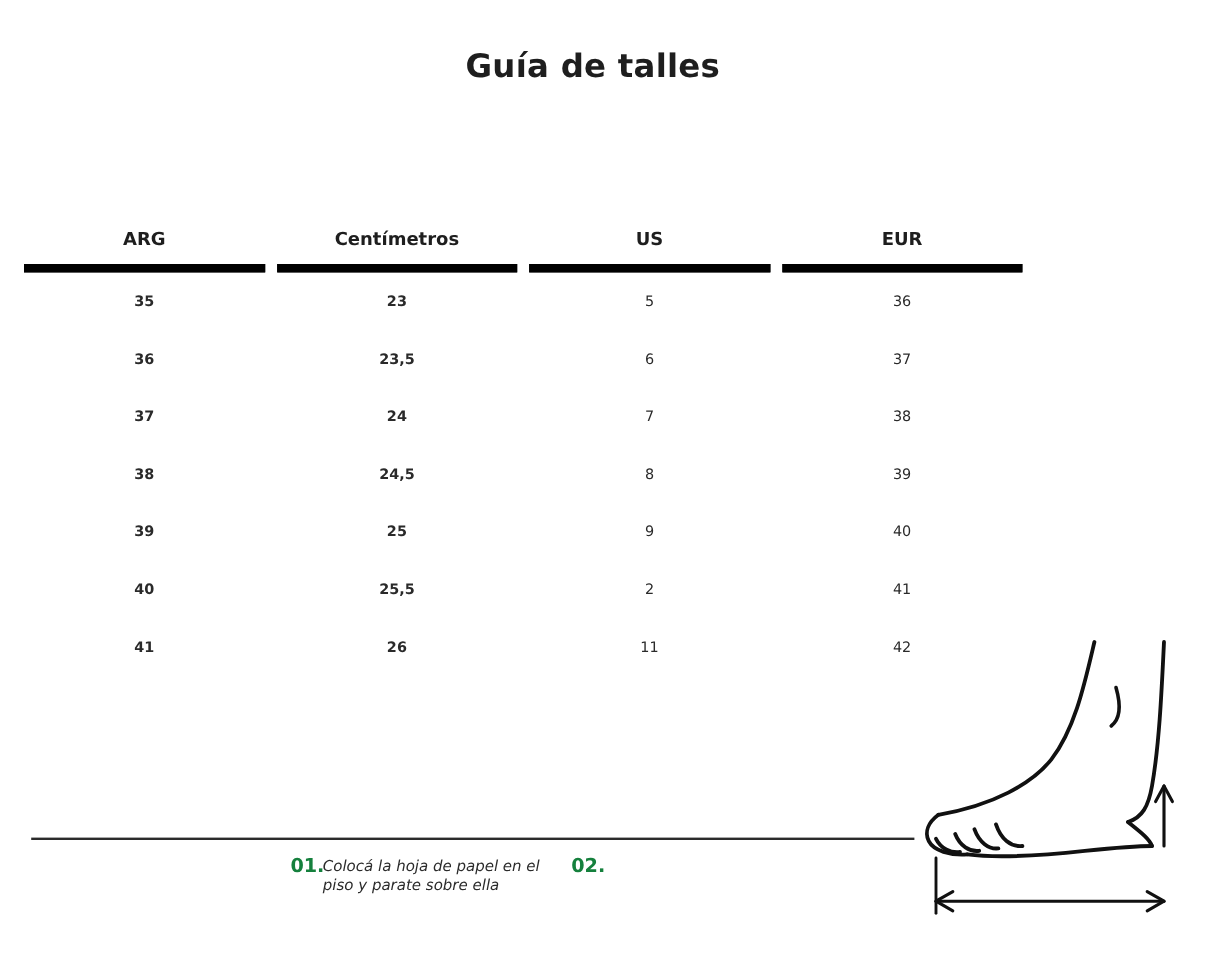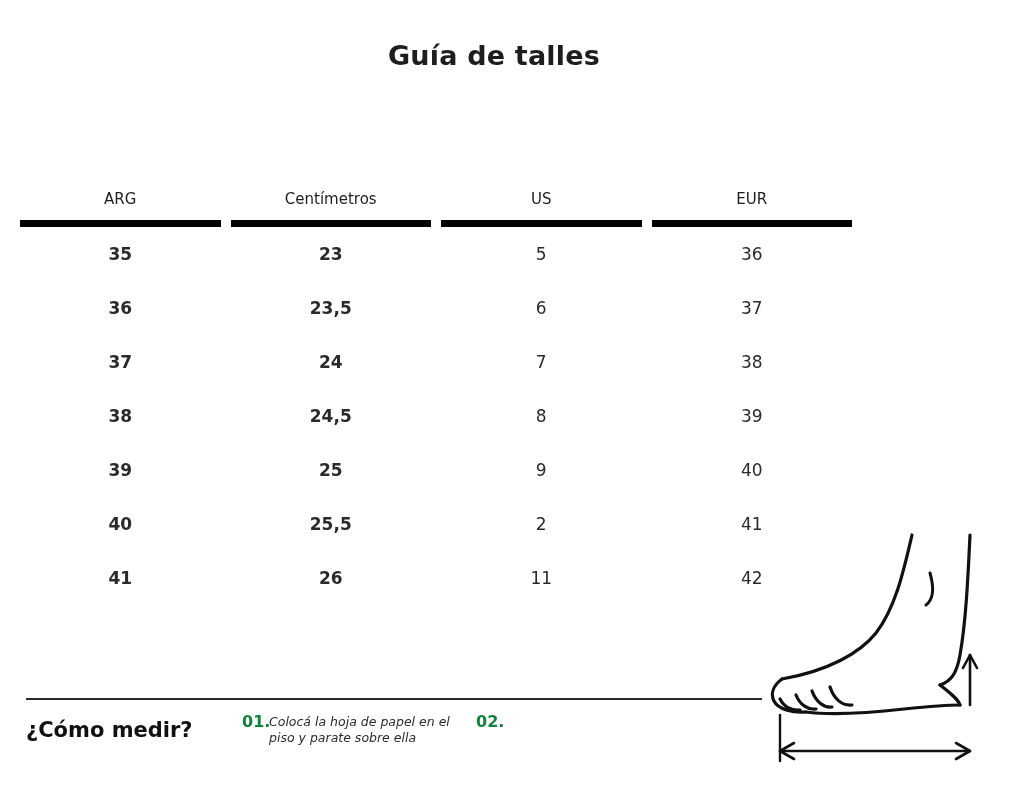--- a/index.html
+++ b/index.html
@@ -59,7 +59,7 @@
   }
   .size-table th {
     font-size: 15px;
-    font-weight: normal;
+    font-weight: bold;
     color: #1e1e1e;
     padding: 0 0 12px 0;
     text-align: center;

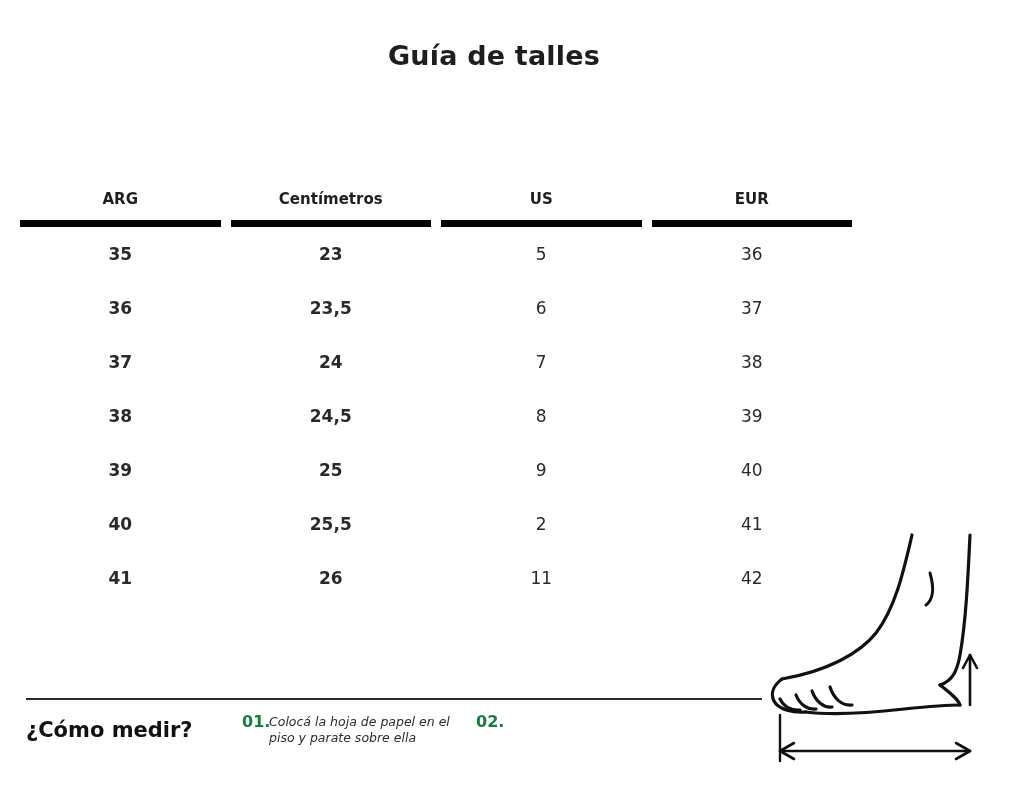--- a/index.html
+++ b/index.html
@@ -71,7 +71,7 @@
   }
   .size-table td {
     text-align: center;
-    font-size: 17px;
+    font-size: 12px;
     padding: 17px 0 17px 0;
     color: #2a2a2a;
   }

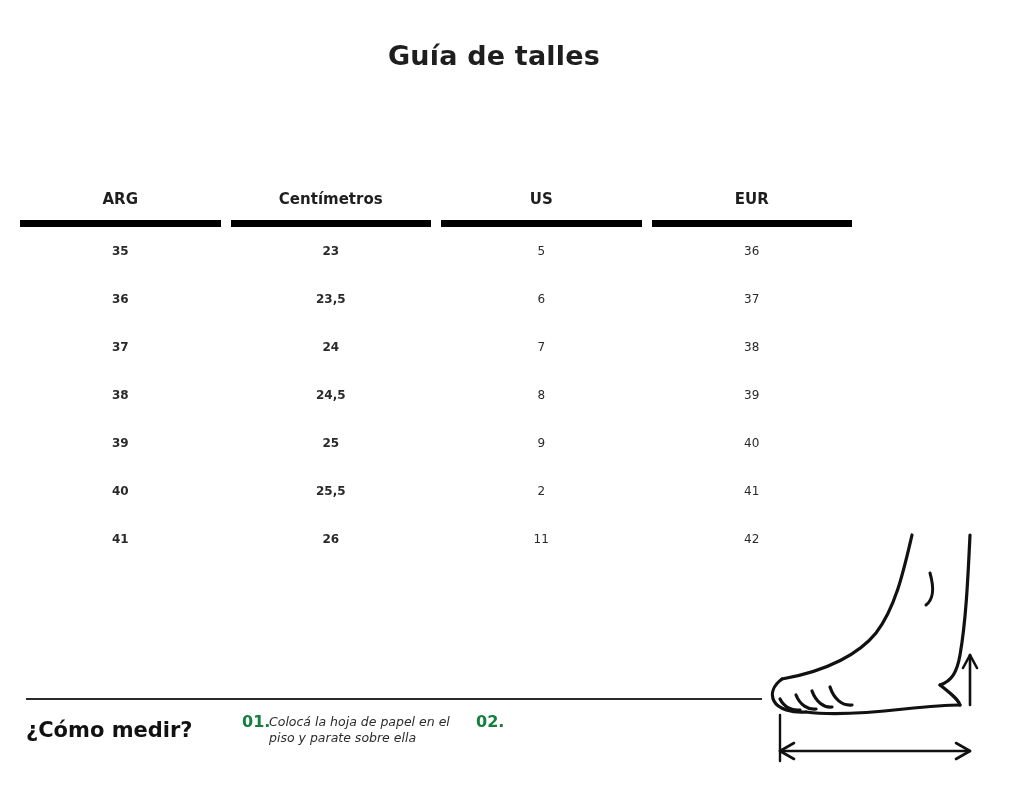--- a/index.html
+++ b/index.html
@@ -224,7 +224,6 @@
   <div class="bottom-rule"></div>
 
   <div class="howto">
-    <div class="howto-title">¿Cómo medir?</div>
 
     <div class="step-num" id="step1-num">01.</div>
     <div class="step-text" id="step1-text">Colocá la hoja de papel en el piso y parate sobre ella</div>

